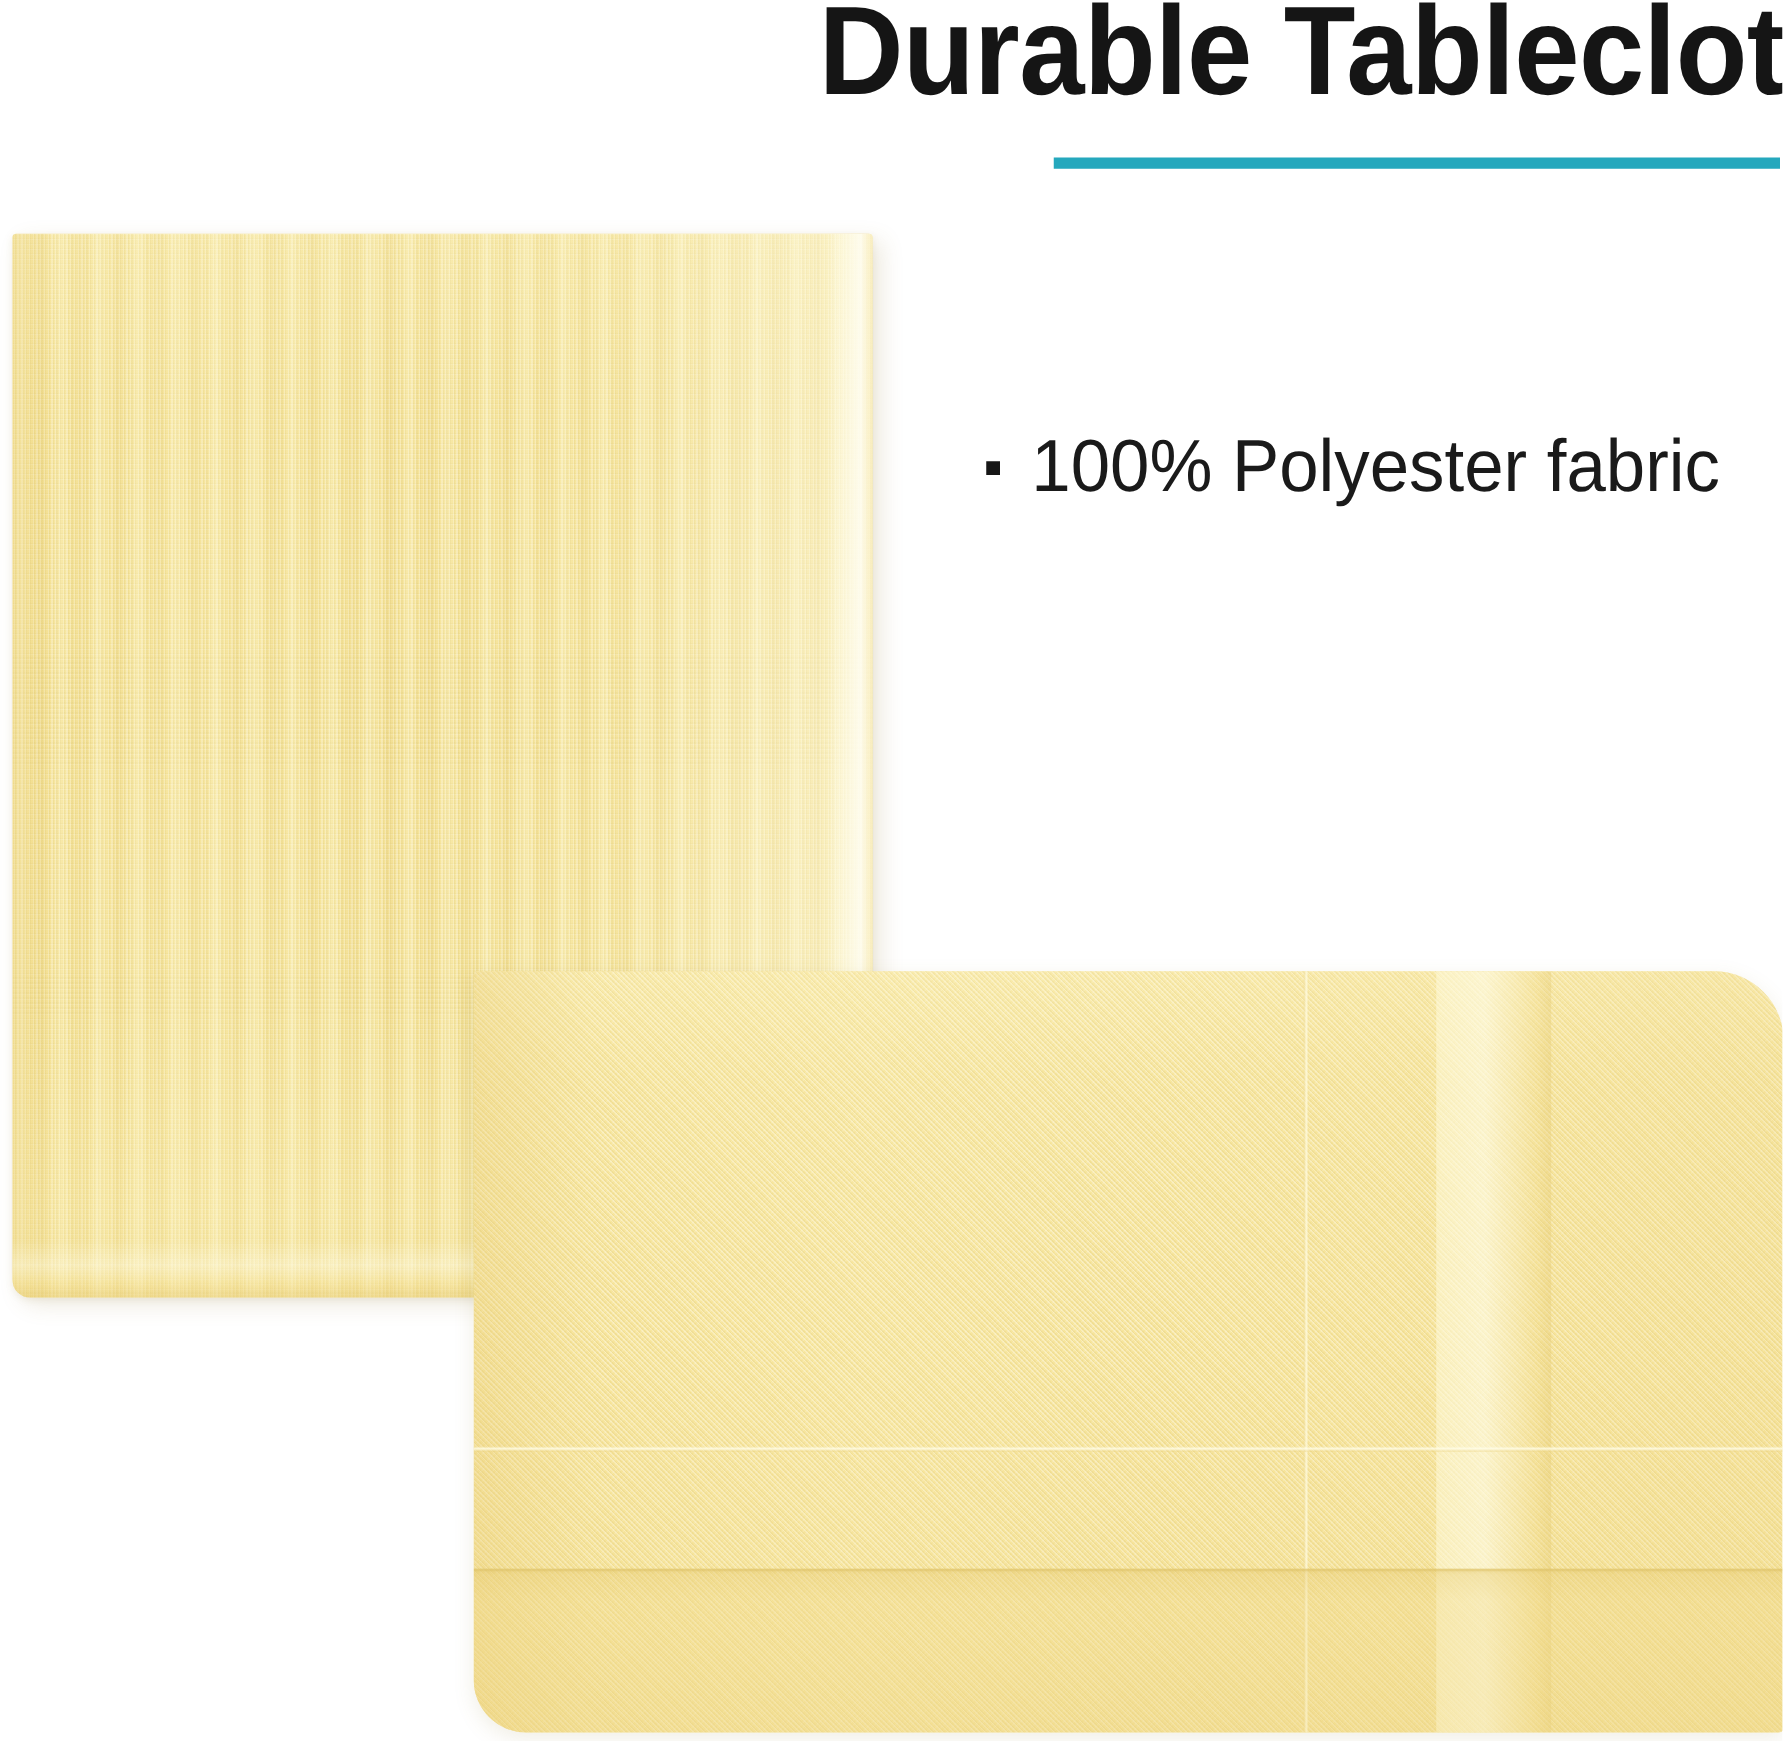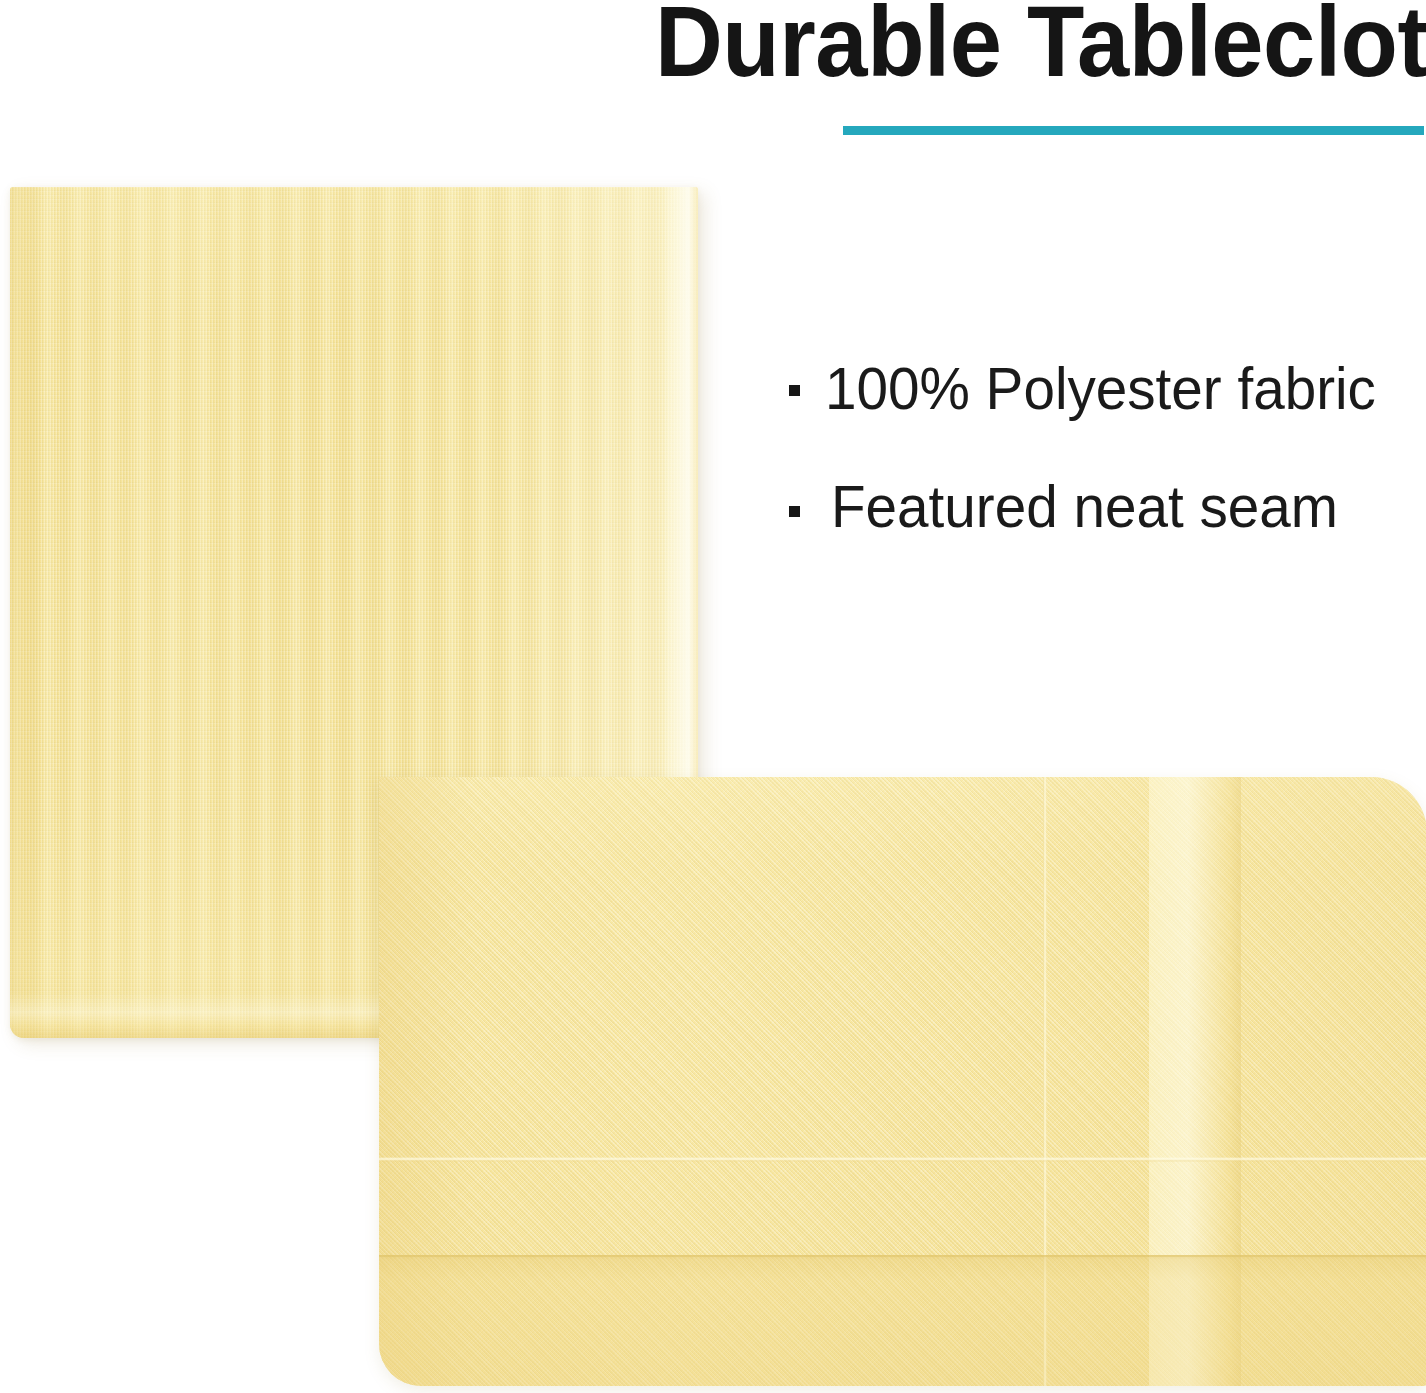--- a/index.html
+++ b/index.html
@@ -52,7 +52,7 @@
   .features {
     position: absolute;
     left: 785px;
-    top: 352px;
+    top: 336px;
     width: 640px;
     text-align: right;
   }

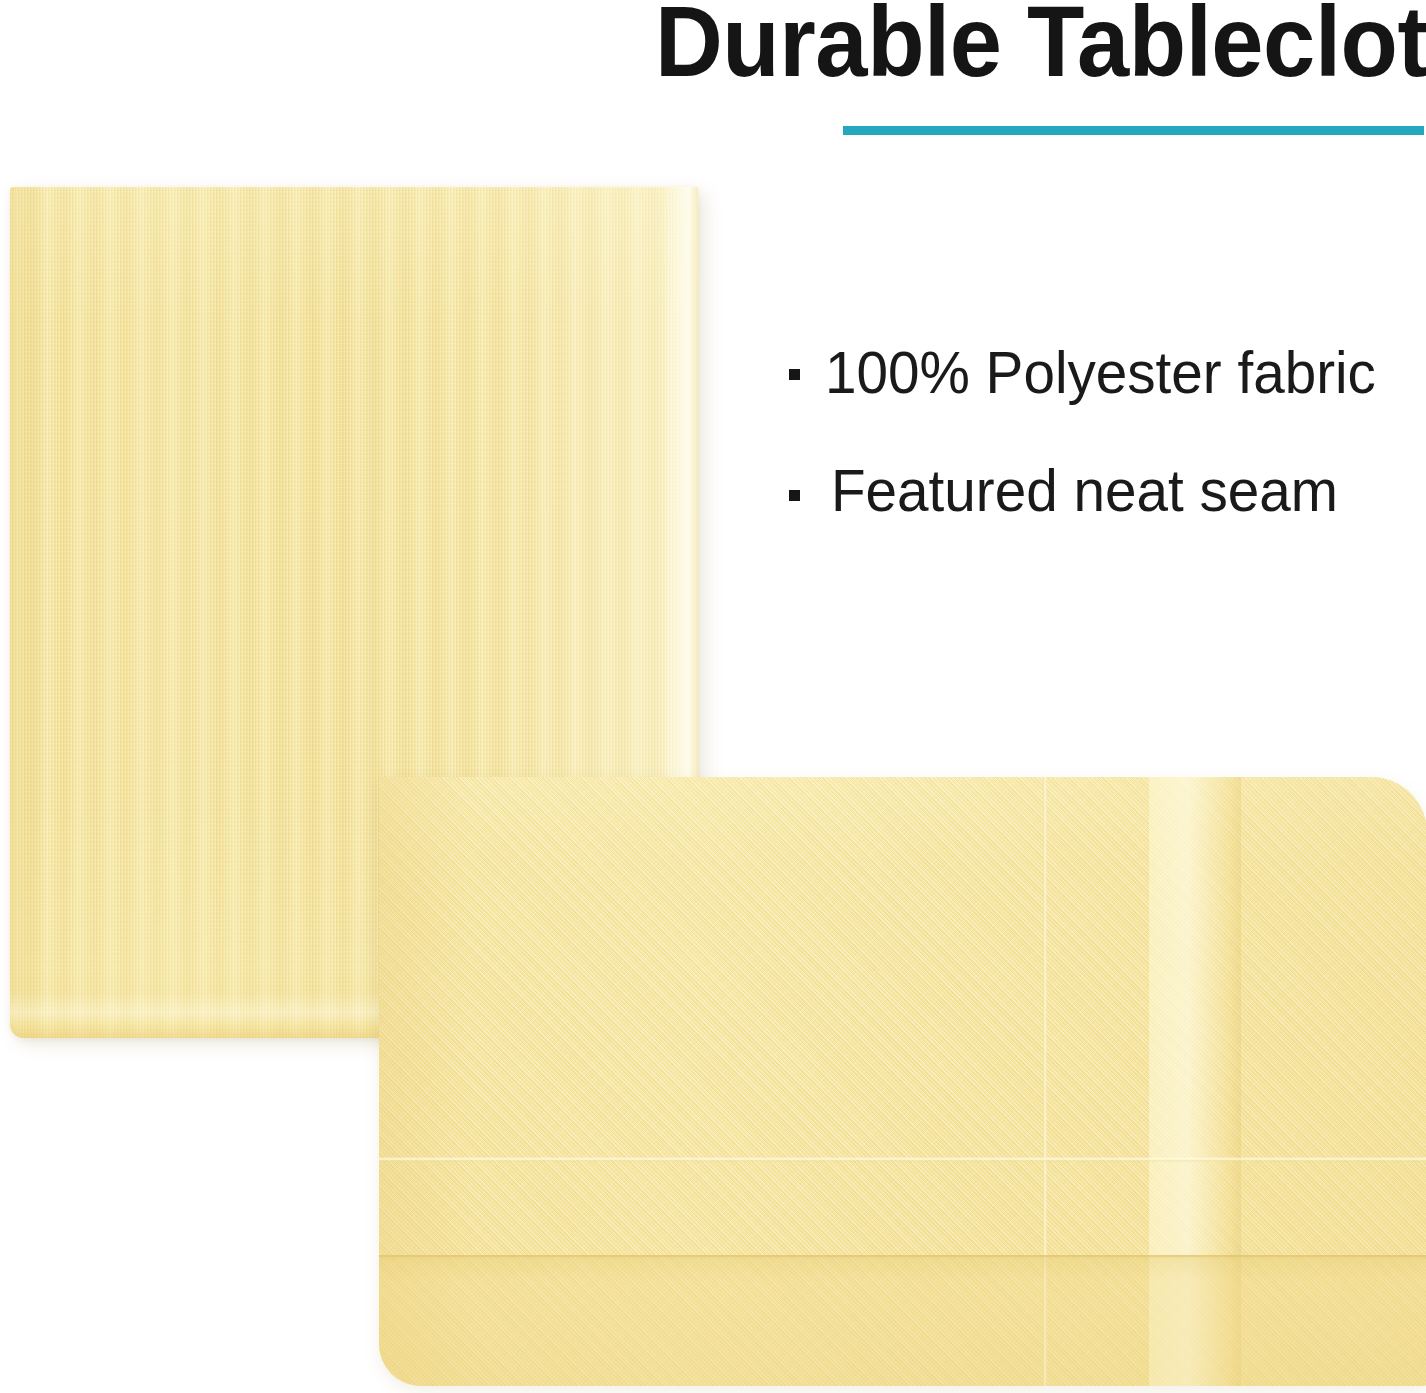--- a/index.html
+++ b/index.html
@@ -331,10 +331,6 @@
       <span class="feature-text">100% Polyester fabric</span>
     </div>
 
-    <div class="feature-row row-2">
-      <span class="bullet-marker"></span>
-      <span class="feature-text">Featured neat seam</span>
-    </div>
 
   </div>
 

